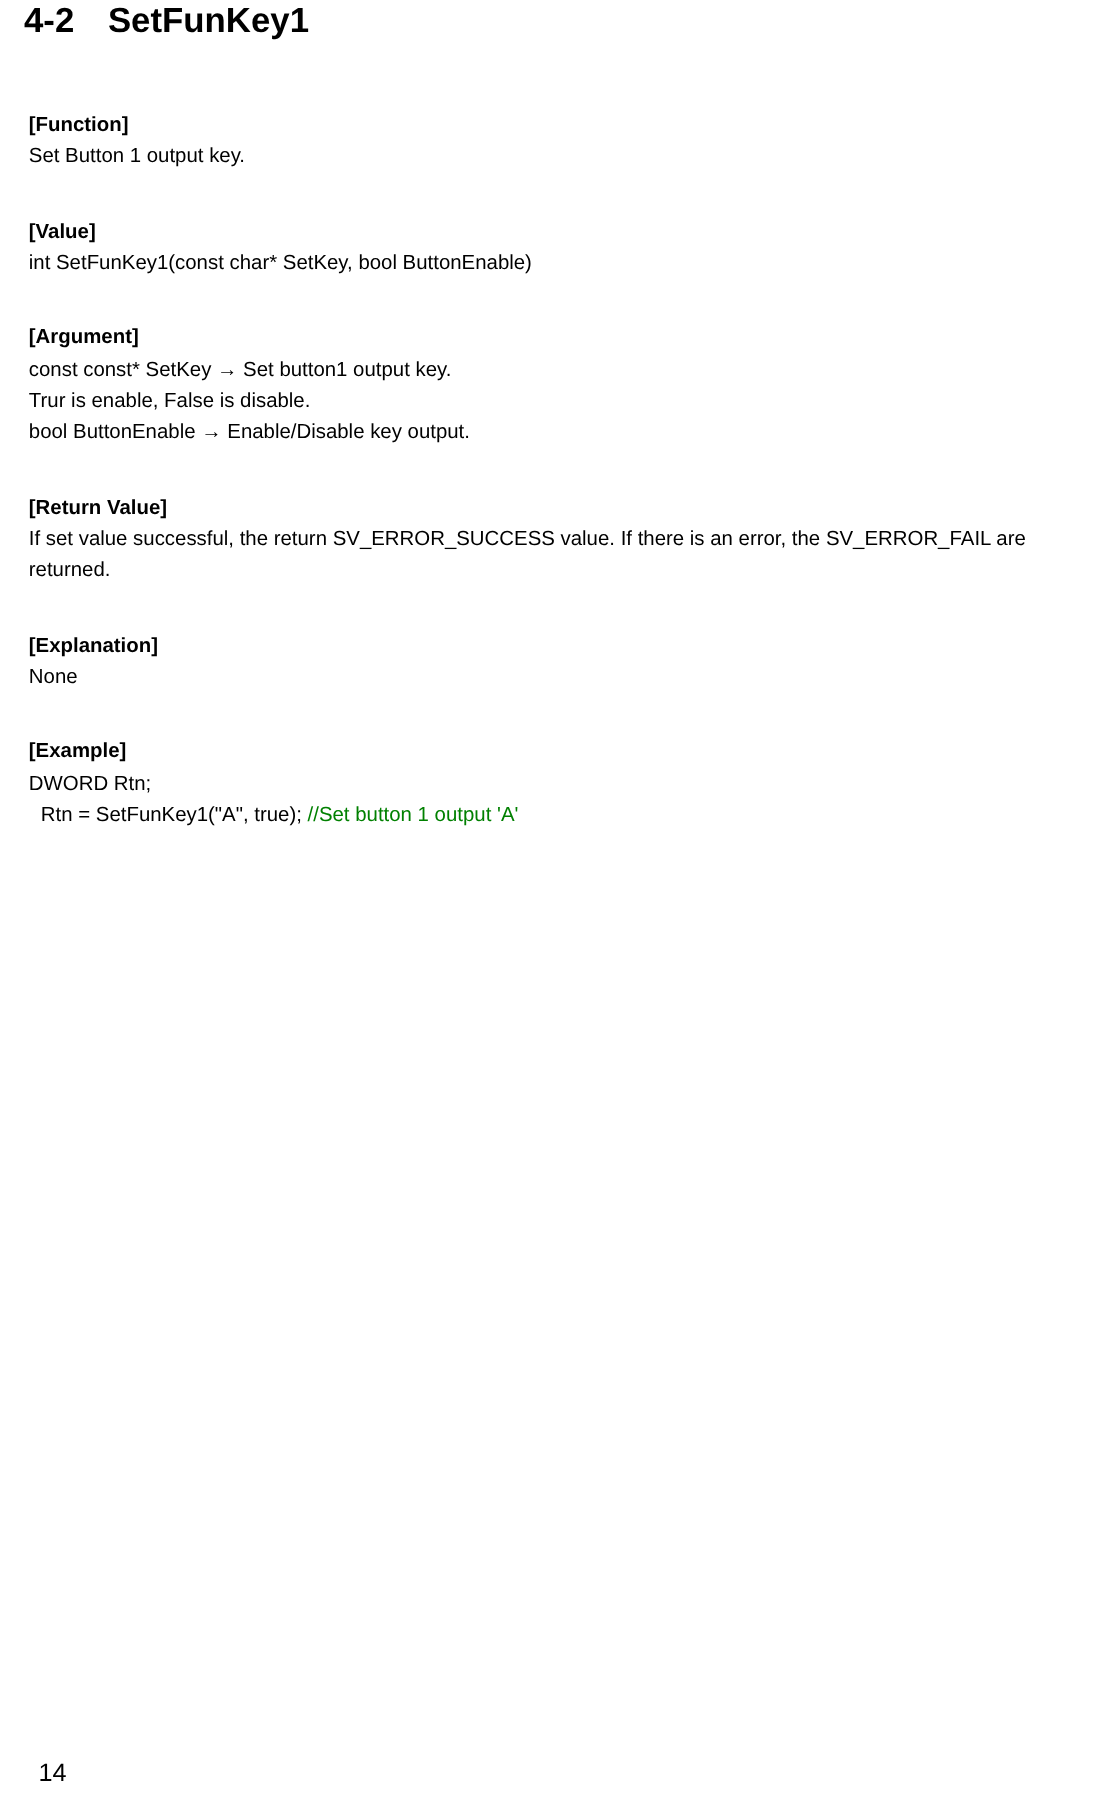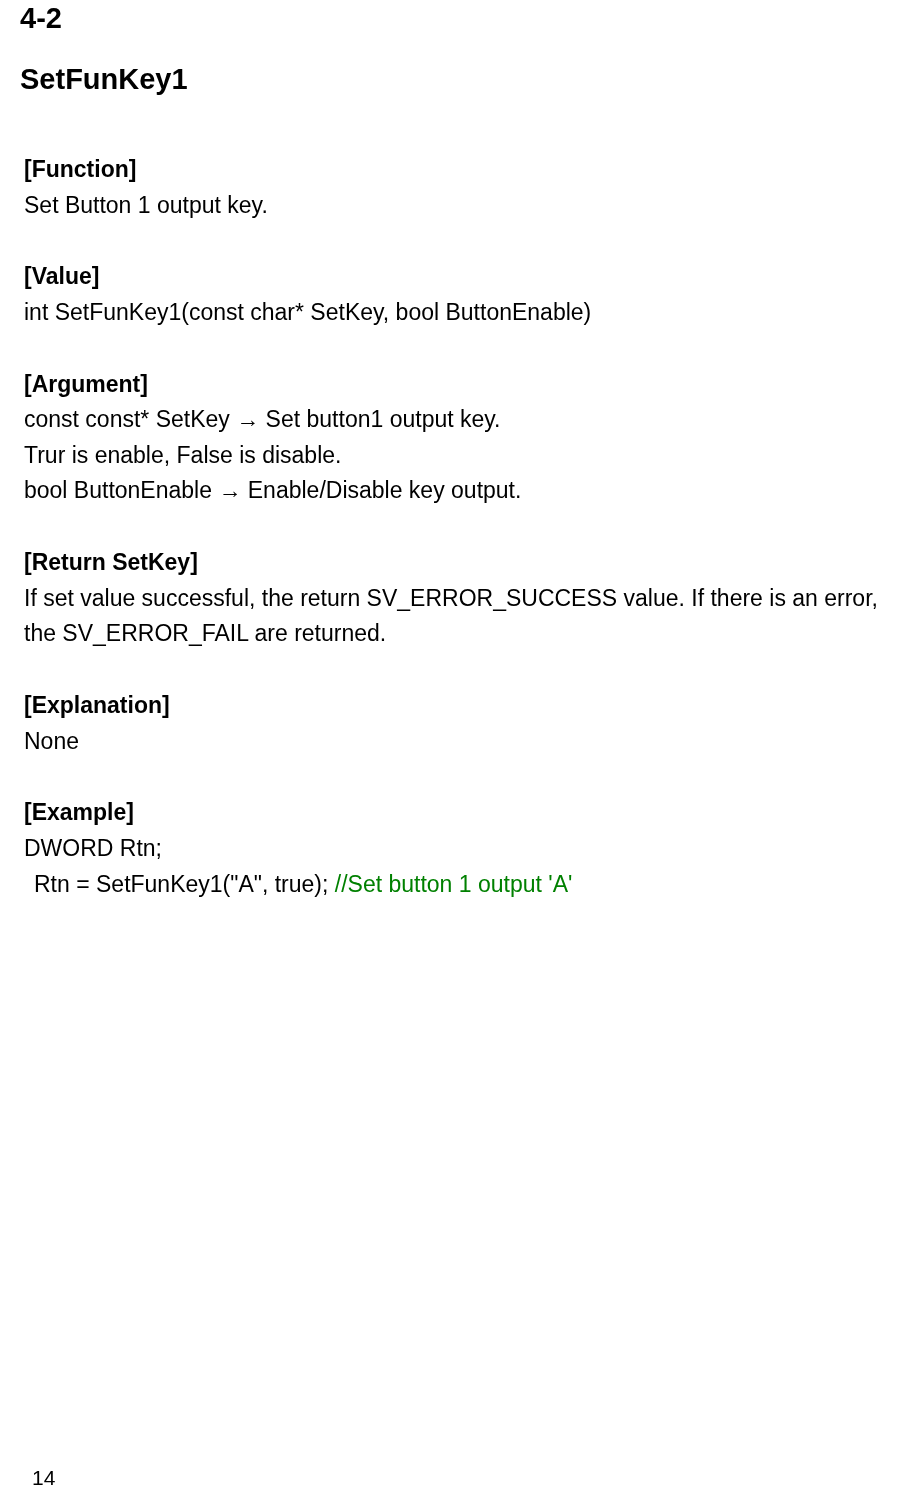--- a/index.html
+++ b/index.html
@@ -6,7 +6,6 @@
       margin: 0;
       padding: 0;
       box-sizing: border-box;
-      flex-direction: column;
     }
     body {
       width: 920px;

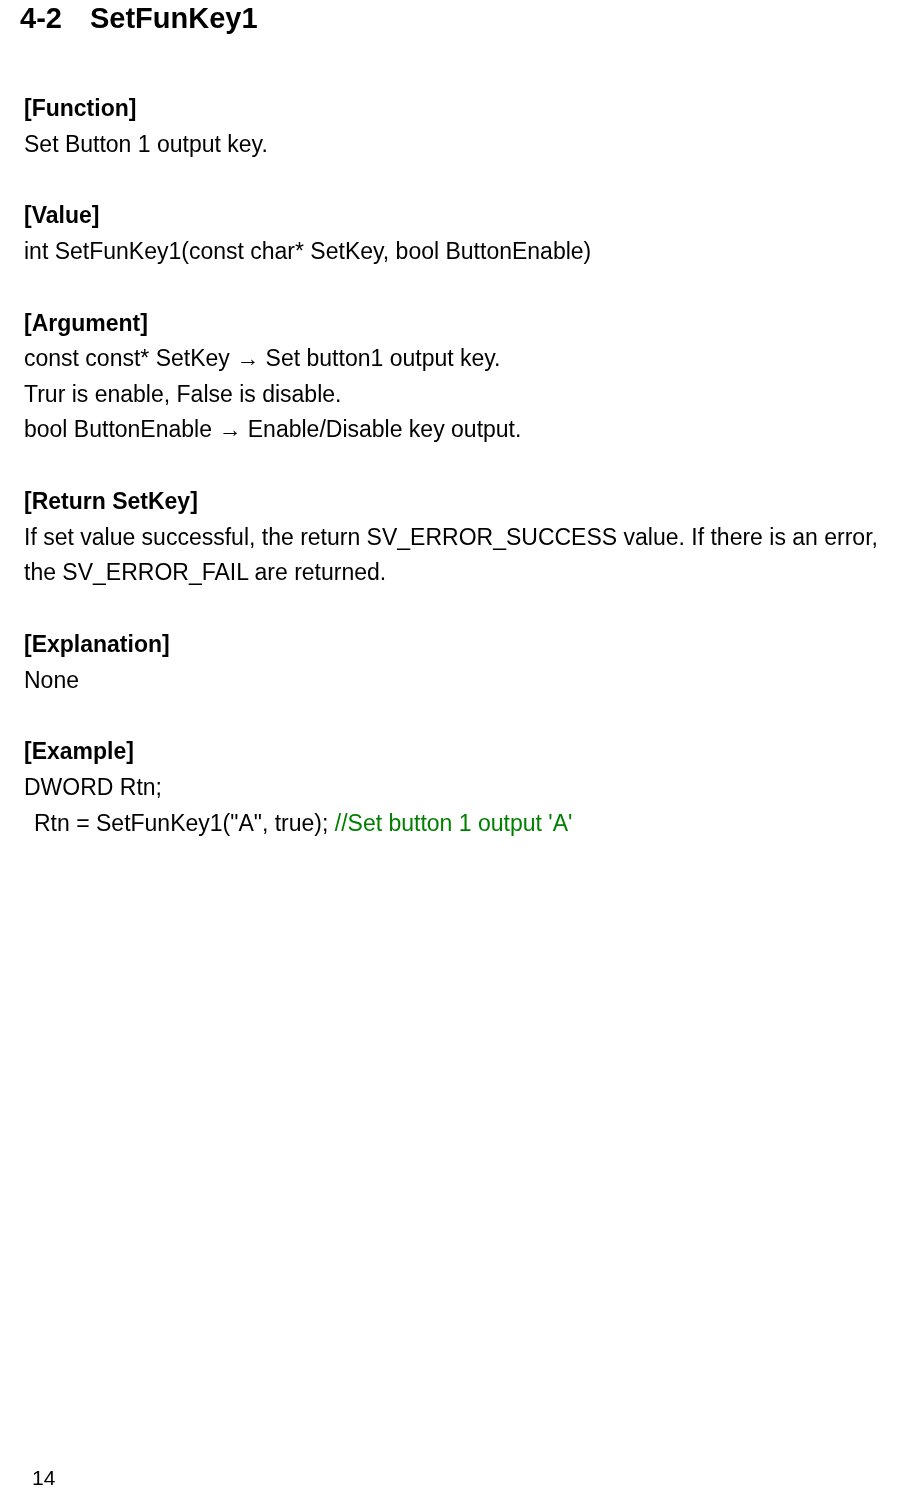--- a/index.html
+++ b/index.html
@@ -26,7 +26,7 @@
     }
     .content {
       padding-left: 4px;
-      font-size: 23px;
+      font-size: 17px;
       line-height: 1.55;
     }
     .heading {

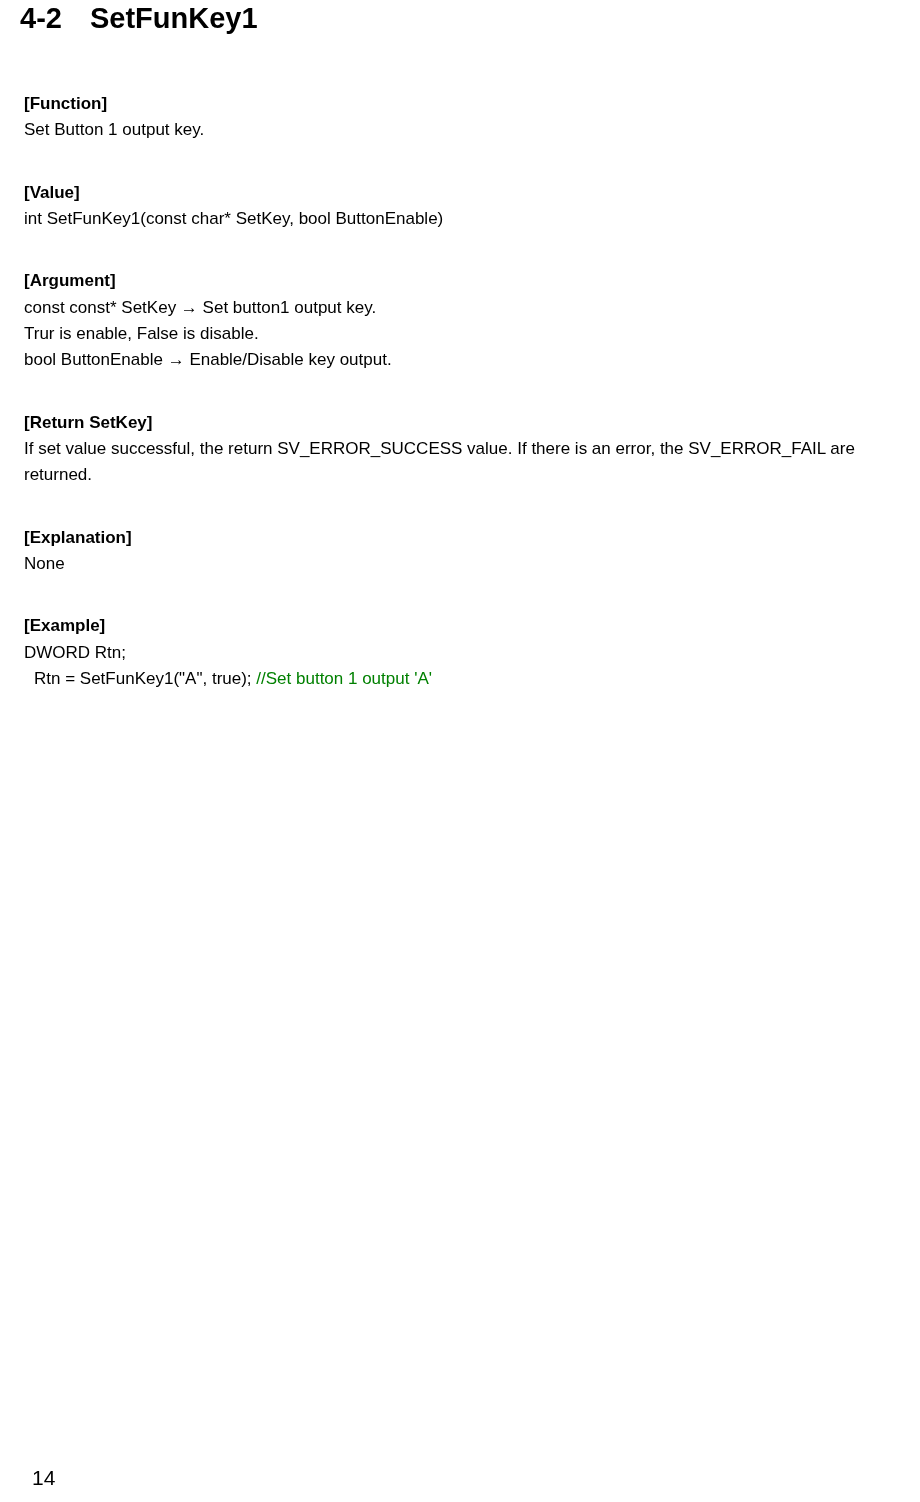--- a/index.html
+++ b/index.html
@@ -76,7 +76,7 @@
   </div>
 
   <div class="para">
-    <div class="heading">[Return SetKey]</div>
+    <div class="heading">[Return Value]</div>
     <div>If set value successful, the return SV_ERROR_SUCCESS value. If there is an error, the SV_ERROR_FAIL are returned.</div>
   </div>
 

